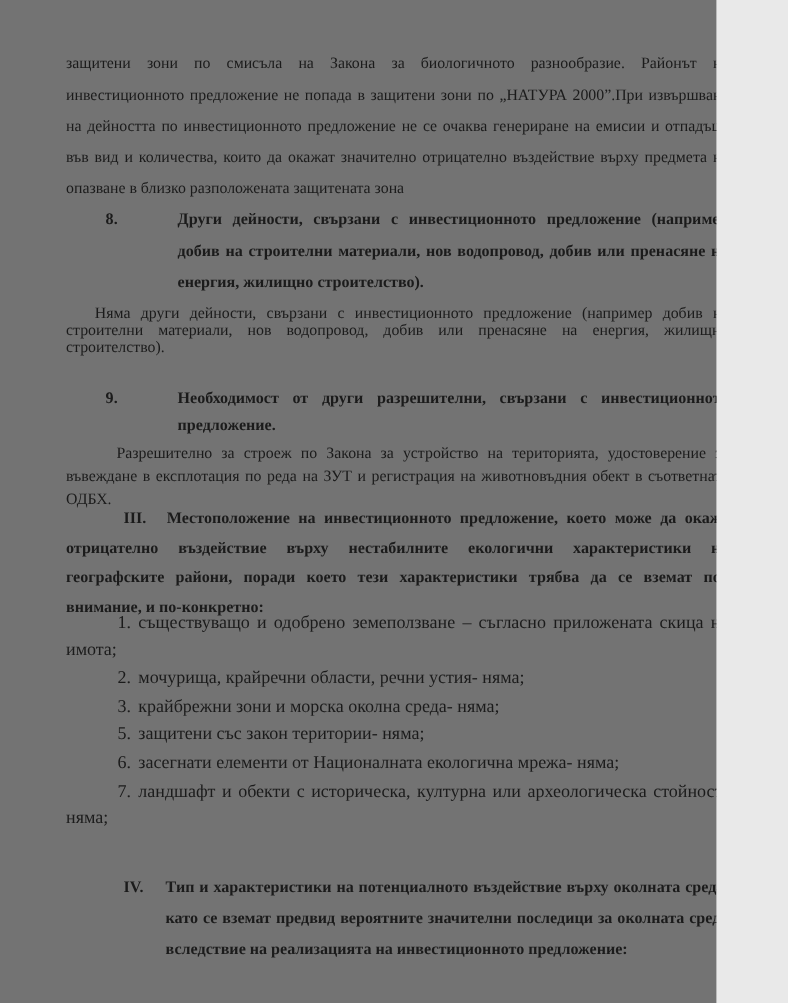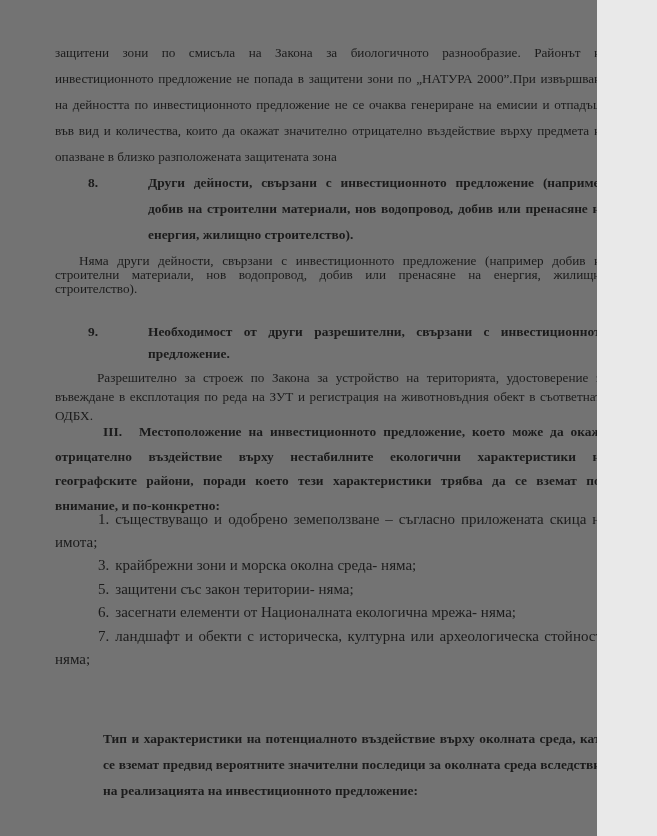--- a/index.html
+++ b/index.html
@@ -119,6 +119,9 @@
       <span class="li-num">1.</span><span>съществуващо и одобрено земеползване – съгласно приложената скица на имота;</span>
     </p>
     <p class="loc-item">
+      <span class="li-num">2.</span><span>мочурища, крайречни области, речни устия- няма;</span>
+    </p>
+    <p class="loc-item">
       <span class="li-num">3.</span><span>крайбрежни зони и морска околна среда- няма;</span>
     </p>
     <p class="loc-item">

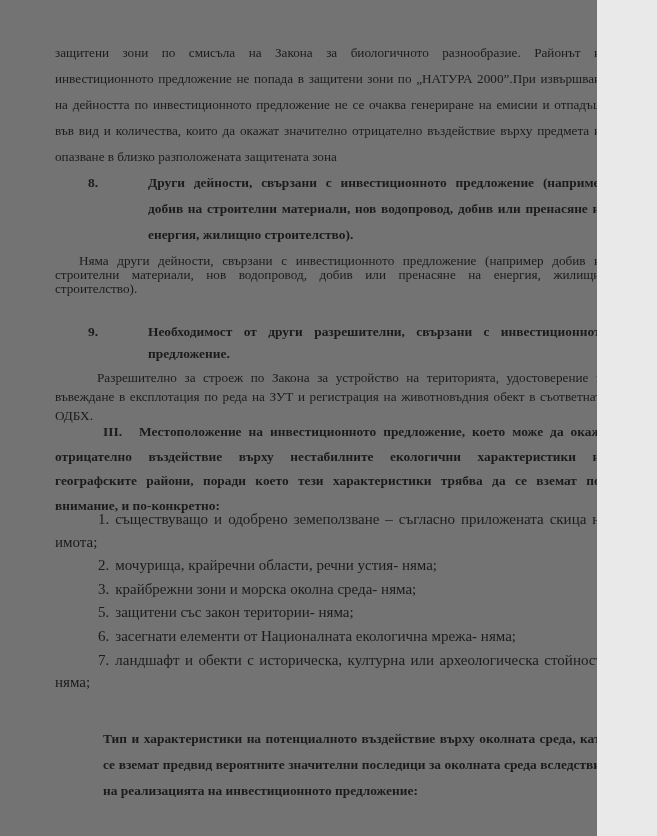--- a/index.html
+++ b/index.html
@@ -136,6 +136,7 @@
   </div>
 
   <div class="block sec4">
+    <span class="nh-num">IV.</span>
     <span class="nh-text">Тип и характеристики на потенциалното въздействие върху околната среда, като се вземат предвид вероятните значителни последици за околната среда вследствие на реализацията на инвестиционното предложение:</span>
   </div>
 

